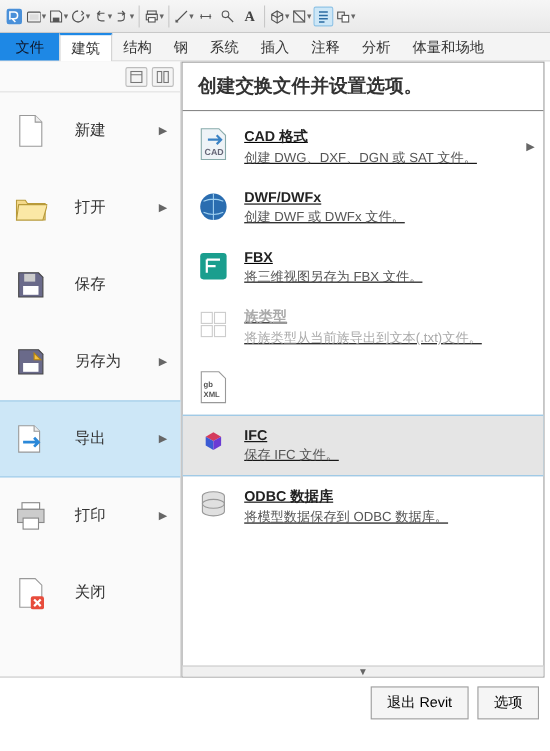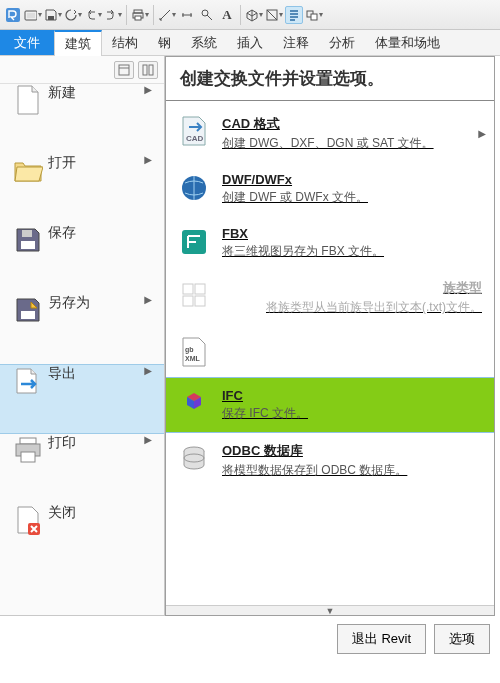--- a/index.html
+++ b/index.html
@@ -44,7 +44,7 @@
   }
   .tab.file {
     background: #1e88e5;
-    color: #ffffff;
+    color: #0f172a;
     font-weight: 400;
     padding: 0 14px;
   }

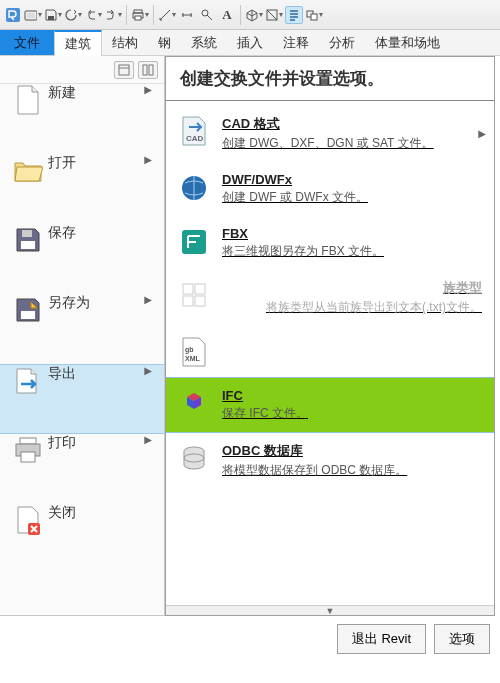--- a/index.html
+++ b/index.html
@@ -83,9 +83,9 @@
   }
   .side-item {
     height: 70px;
-    display:flex; 
+    display:flex; align-items:center;
     padding: 0 12px;
-    gap: 4px;
+    gap: 24px;
     cursor:pointer;
     position:relative;
   }

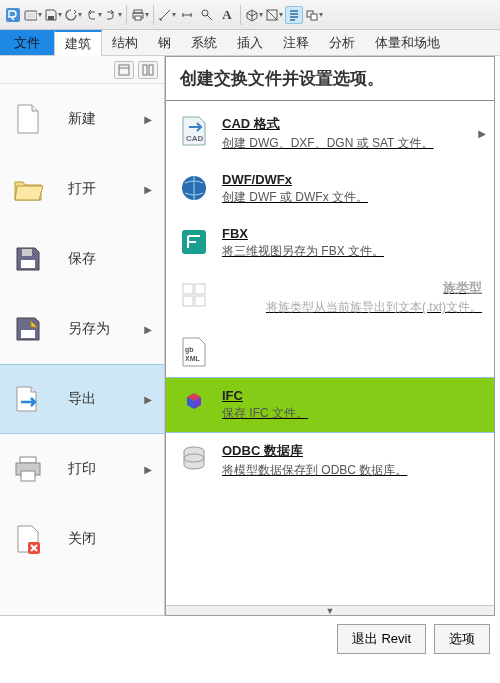--- a/index.html
+++ b/index.html
@@ -131,7 +131,7 @@
   .sub-item .desc { font-size:12px; color:#555; line-height:1.4; }
   .sub-item .arr { position:absolute; right:8px; top:50%; transform:translateY(-50%); color:#666; font-size:10px; }
   .sub-icon { width:32px; height:32px; flex-shrink:0; display:flex;align-items:center;justify-content:center; }
-  .sub-item.disabled .ttl, .sub-item.disabled .desc { color:#aaa;text-align:right; }
+  .sub-item.disabled .ttl, .sub-item.disabled .desc { color:#aaa; }
   .sub-scroll {
     height: 10px;
     border-top:1px solid #ccc;

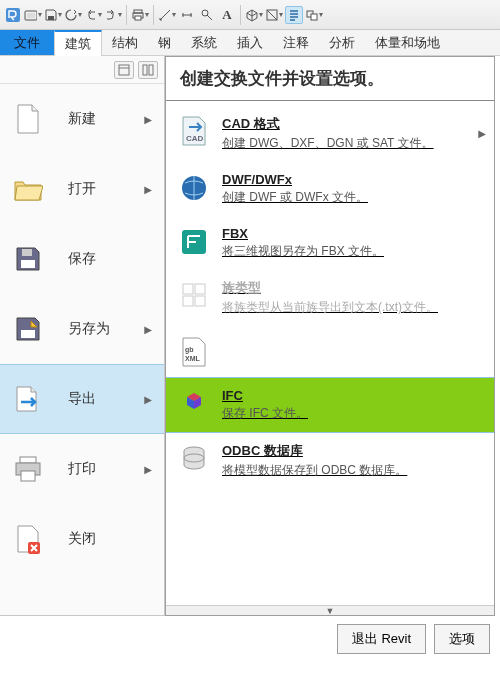--- a/index.html
+++ b/index.html
@@ -122,7 +122,7 @@
     position:relative;
   }
   .sub-item.sel {
-    background: #84cc16;
+    background: #e5e5e5;
     border:1px solid #8fc3e6;
     margin:-1px;
   }

